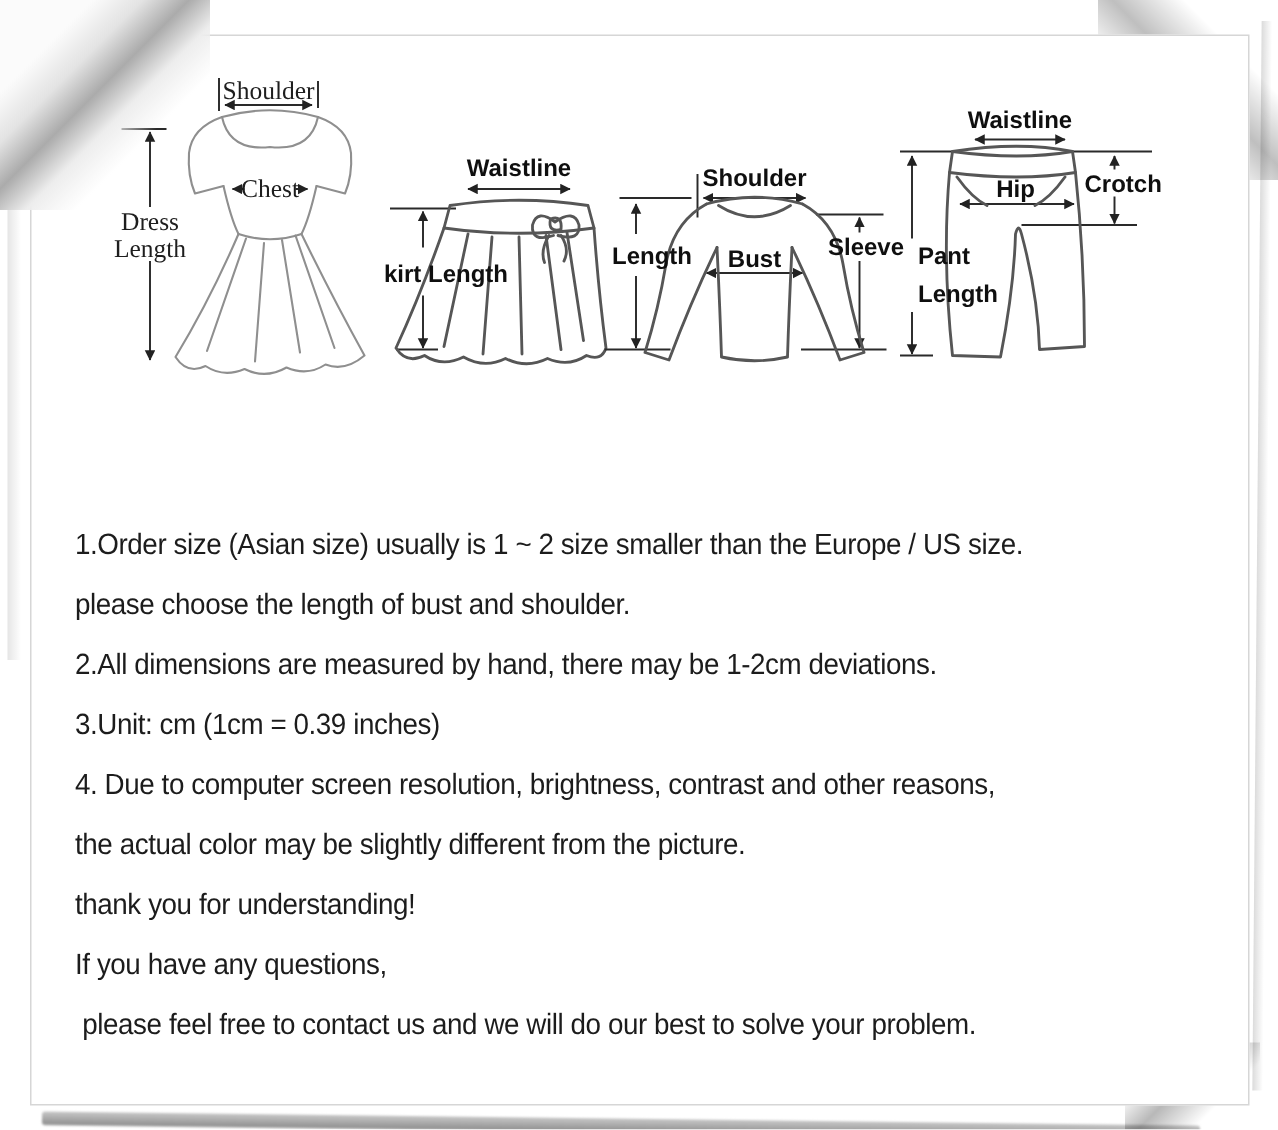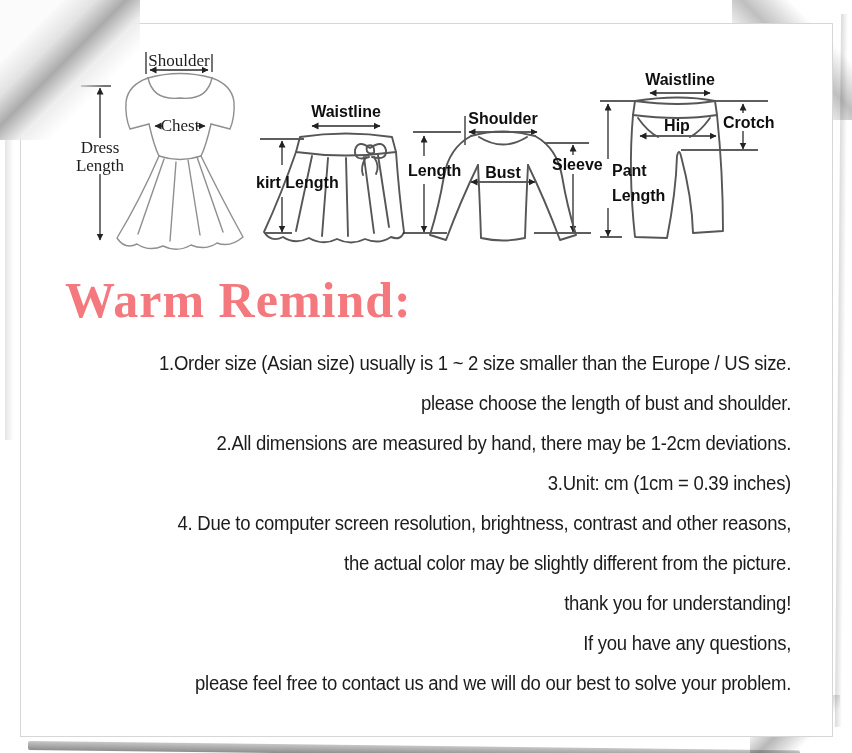--- a/index.html
+++ b/index.html
@@ -8,7 +8,7 @@
 
   
   .paper{position:absolute;left:20px;top:23px;width:811px;height:712px;
-         background:#fff;border:1px solid #d6d6d6;z-index:1;text-align:right;}
+         background:#fff;border:1px solid #d6d6d6;z-index:1;}
   .corner-fold-tl{position:absolute;left:0;top:0;width:140px;height:140px;z-index:3;
          background:linear-gradient(135deg,#fbfbfb 22%,#e3e3e3 34%,#ababab 45%,#ededed 56%,rgba(255,255,255,0) 68%);}
   .corner-shadow-tr{position:absolute;right:0;top:0;width:120px;height:120px;z-index:0;

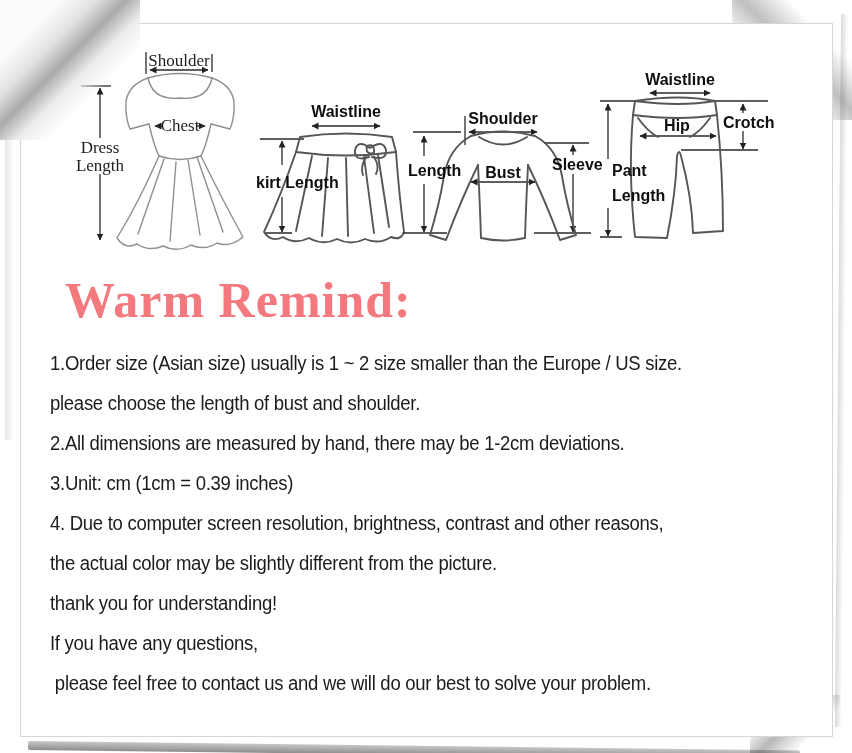--- a/index.html
+++ b/index.html
@@ -156,7 +156,6 @@
       <text class="bl" x="12" y="149">Length</text>
     </svg>
 
-    <div class="heading">Warm Remind:</div>
 
     <div class="notes">
       <div class="note">1.Order size (Asian size) usually is 1 ~ 2 size smaller than the Europe / US size.</div>

